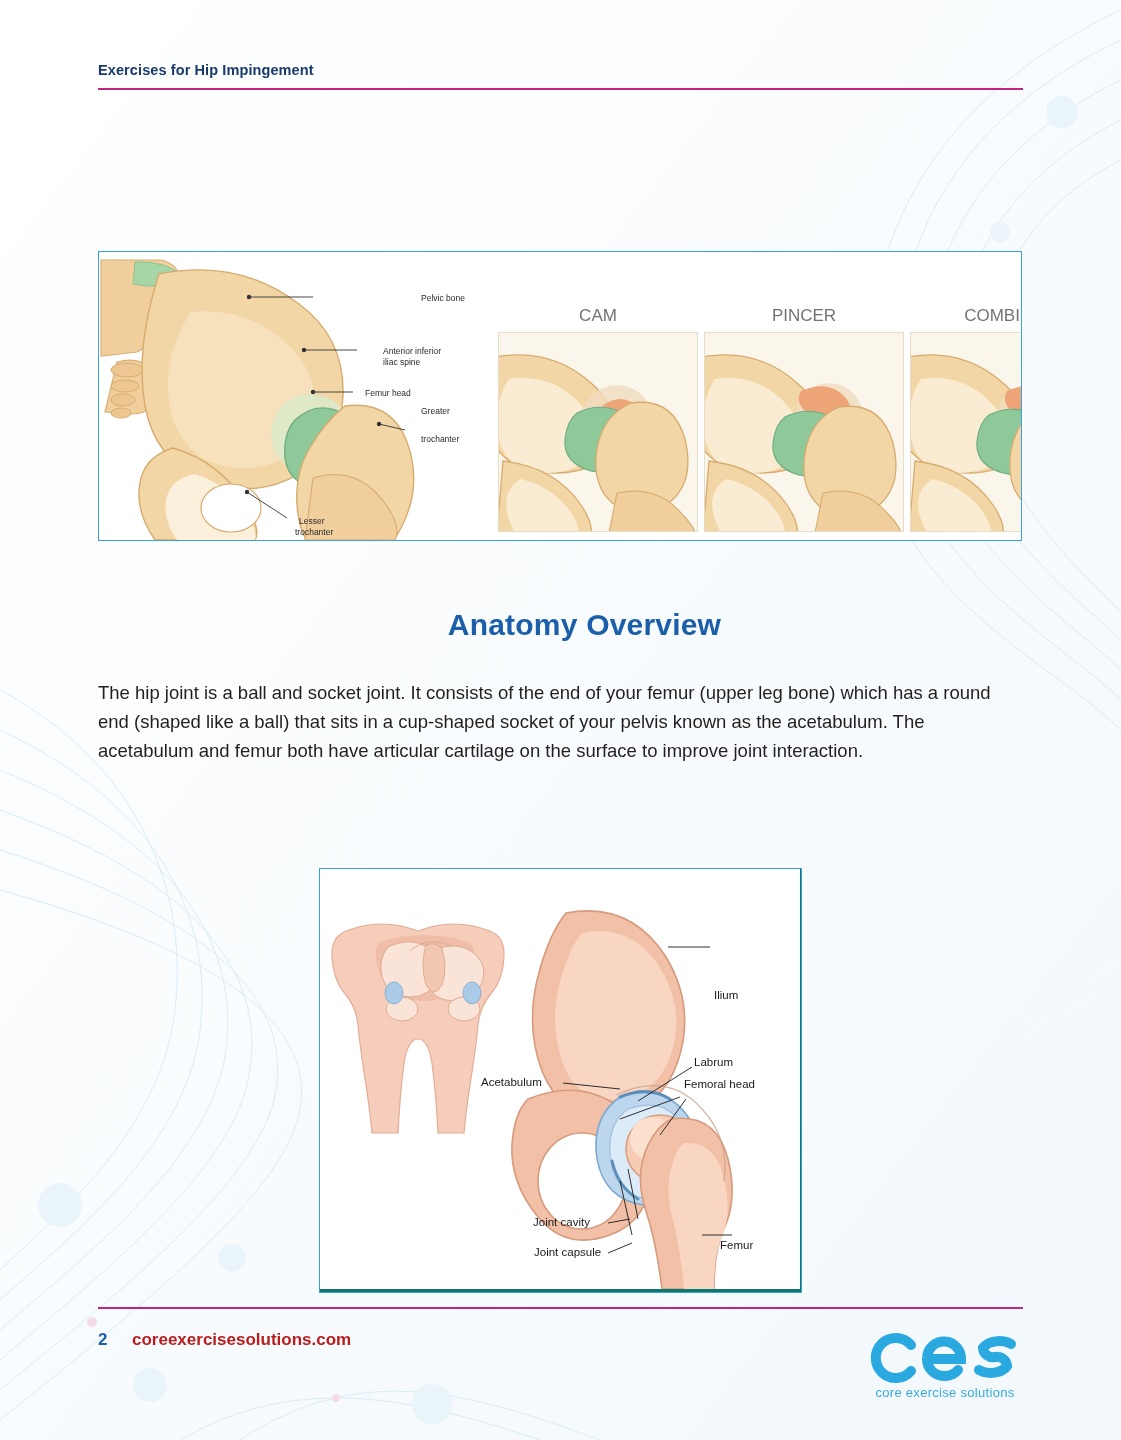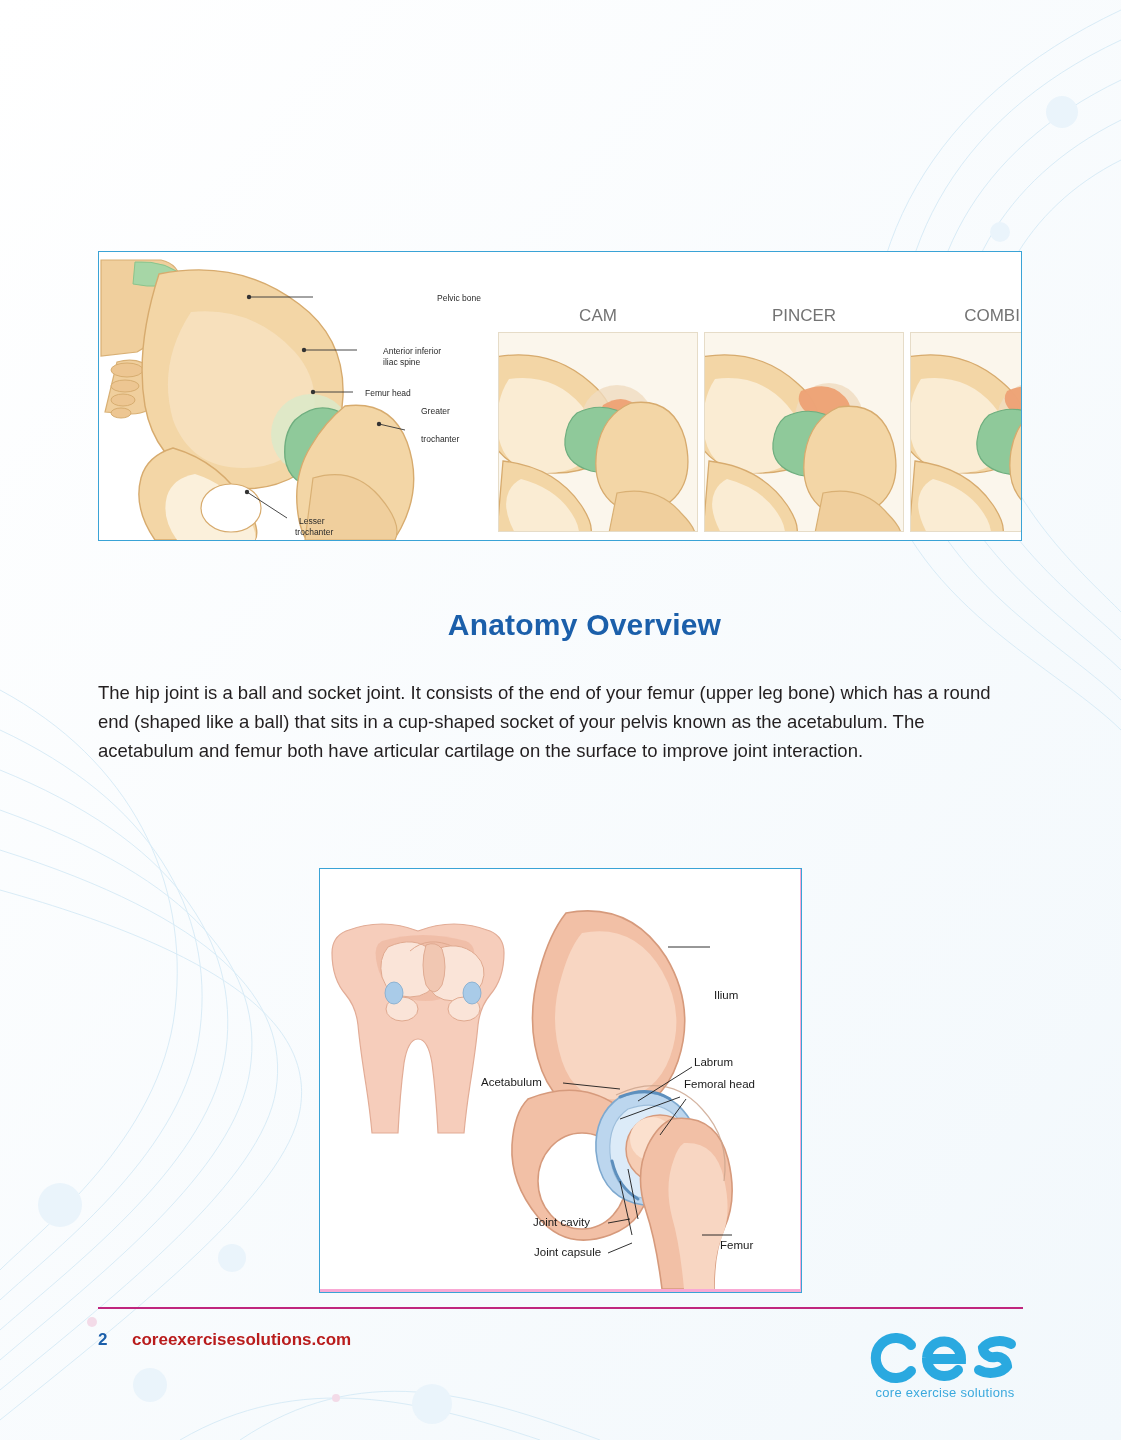--- a/index.html
+++ b/index.html
@@ -240,6 +240,10 @@
 
 <div class="page">
 
+  <div class="header">
+    <div class="header-title">Exercises for Hip Impingement</div>
+    <div class="header-rule"></div>
+  </div>
 
 
   <div class="fig-fai">

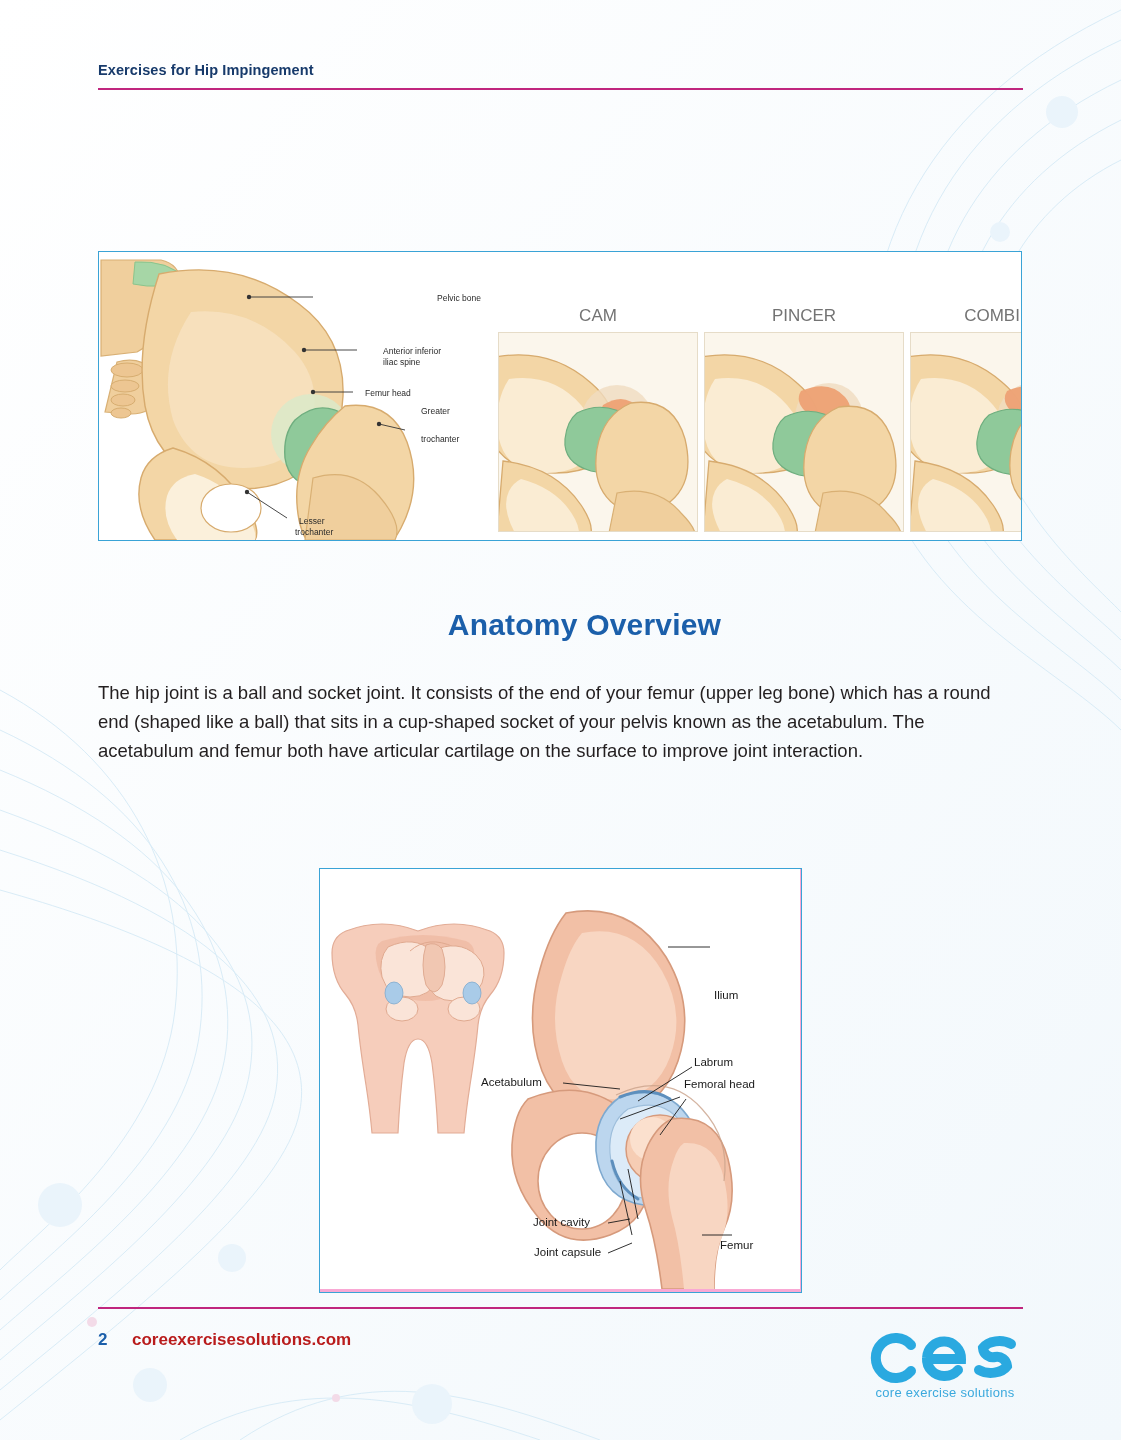--- a/index.html
+++ b/index.html
@@ -297,7 +297,7 @@
       </g>
     </svg>
 
-    <div class="fai-anno" style="left:302px; top:41px;padding-left:36px;">Pelvic bone</div>
+    <div class="fai-anno" style="left:286px; top:41px;padding-left:36px;">Pelvic bone</div>
     <div class="fai-anno" style="left:284px; top:94px;">Anterior inferior</div>
     <div class="fai-anno" style="left:284px; top:105px;">iliac spine</div>
     <div class="fai-anno" style="left:266px; top:136px;">Femur head</div>

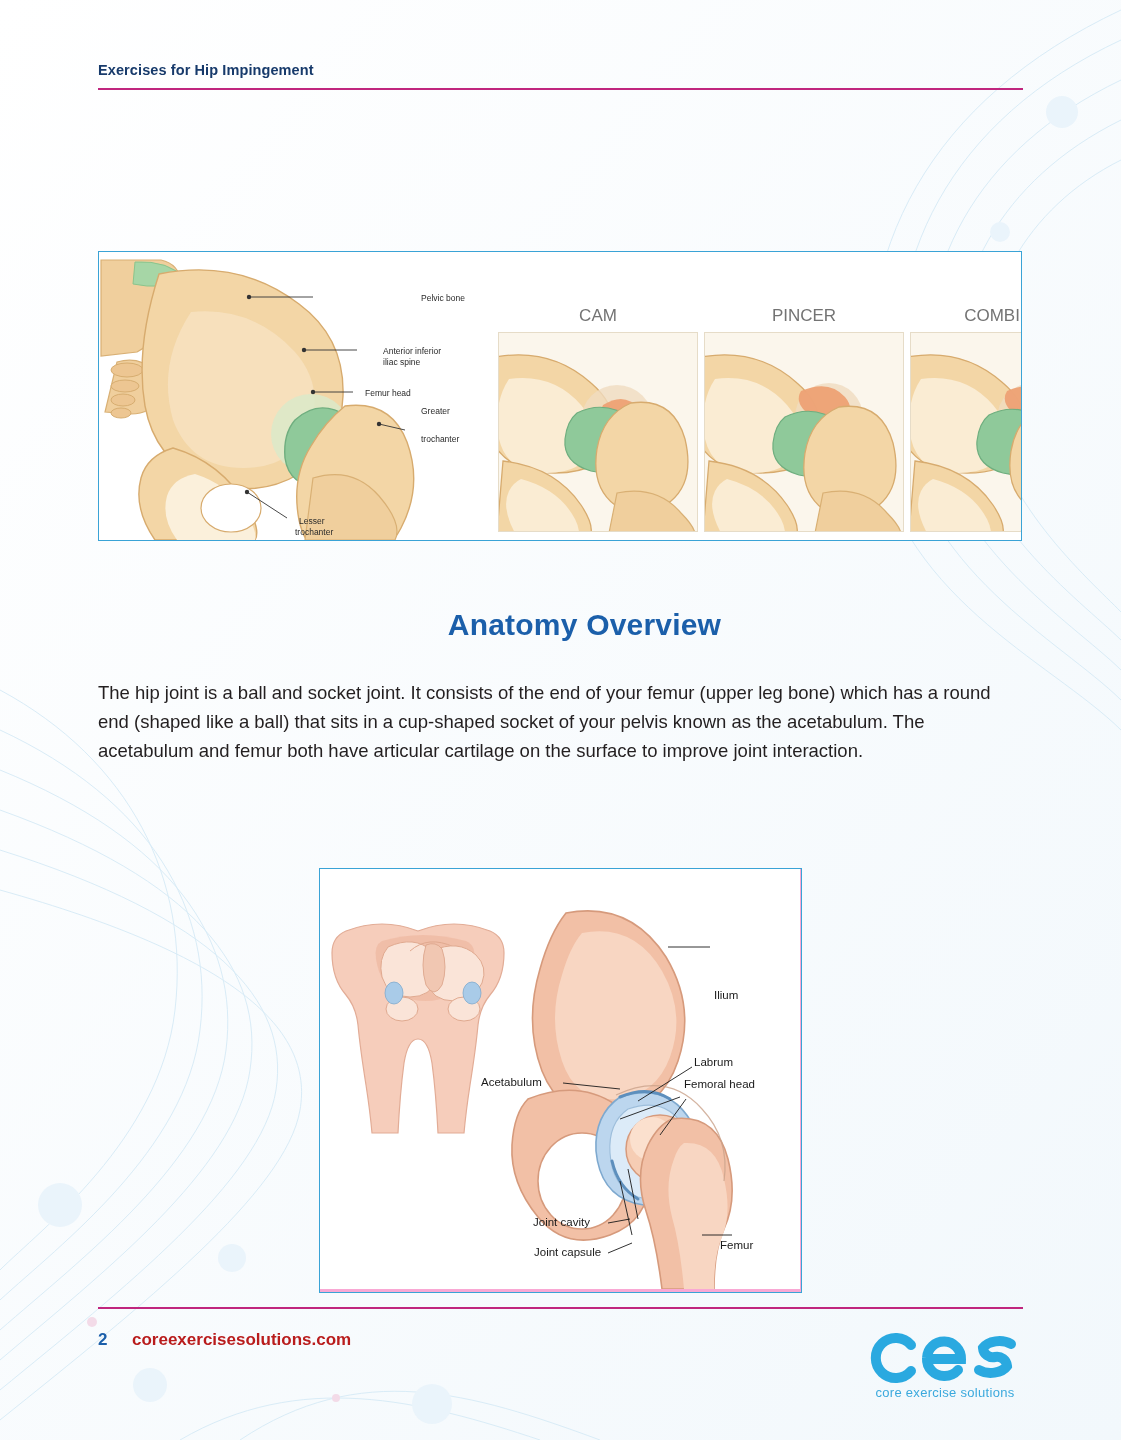--- a/index.html
+++ b/index.html
@@ -133,7 +133,7 @@
     width: 483px;
     height: 425px;
     border: 1.5px solid #3aa3d6;
-    background: #f9a8d4;
+    background: #0f766e;
     box-sizing: border-box;
     overflow: hidden;
     padding-left: 32px;

